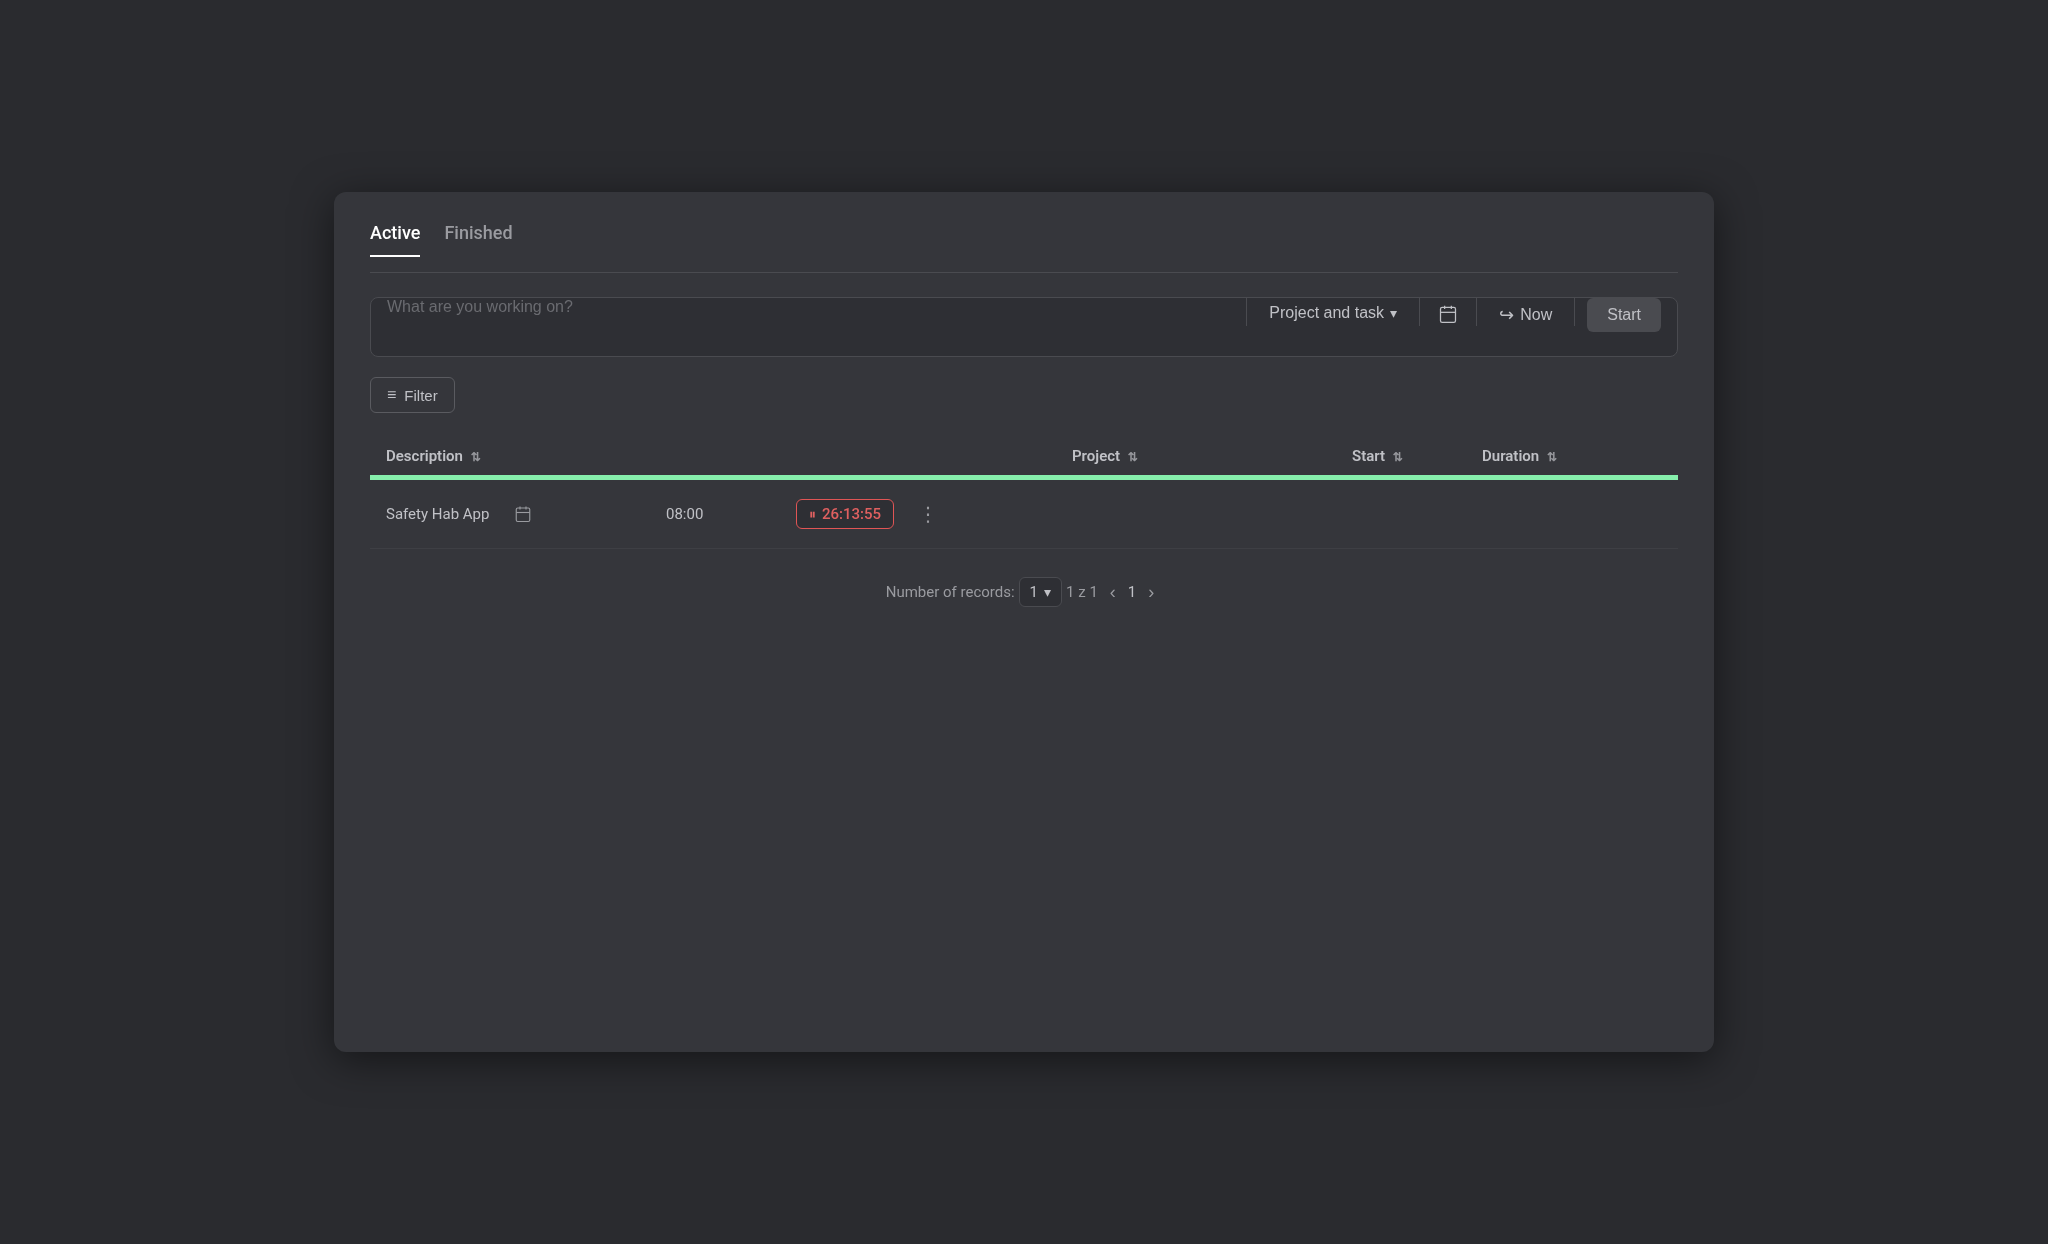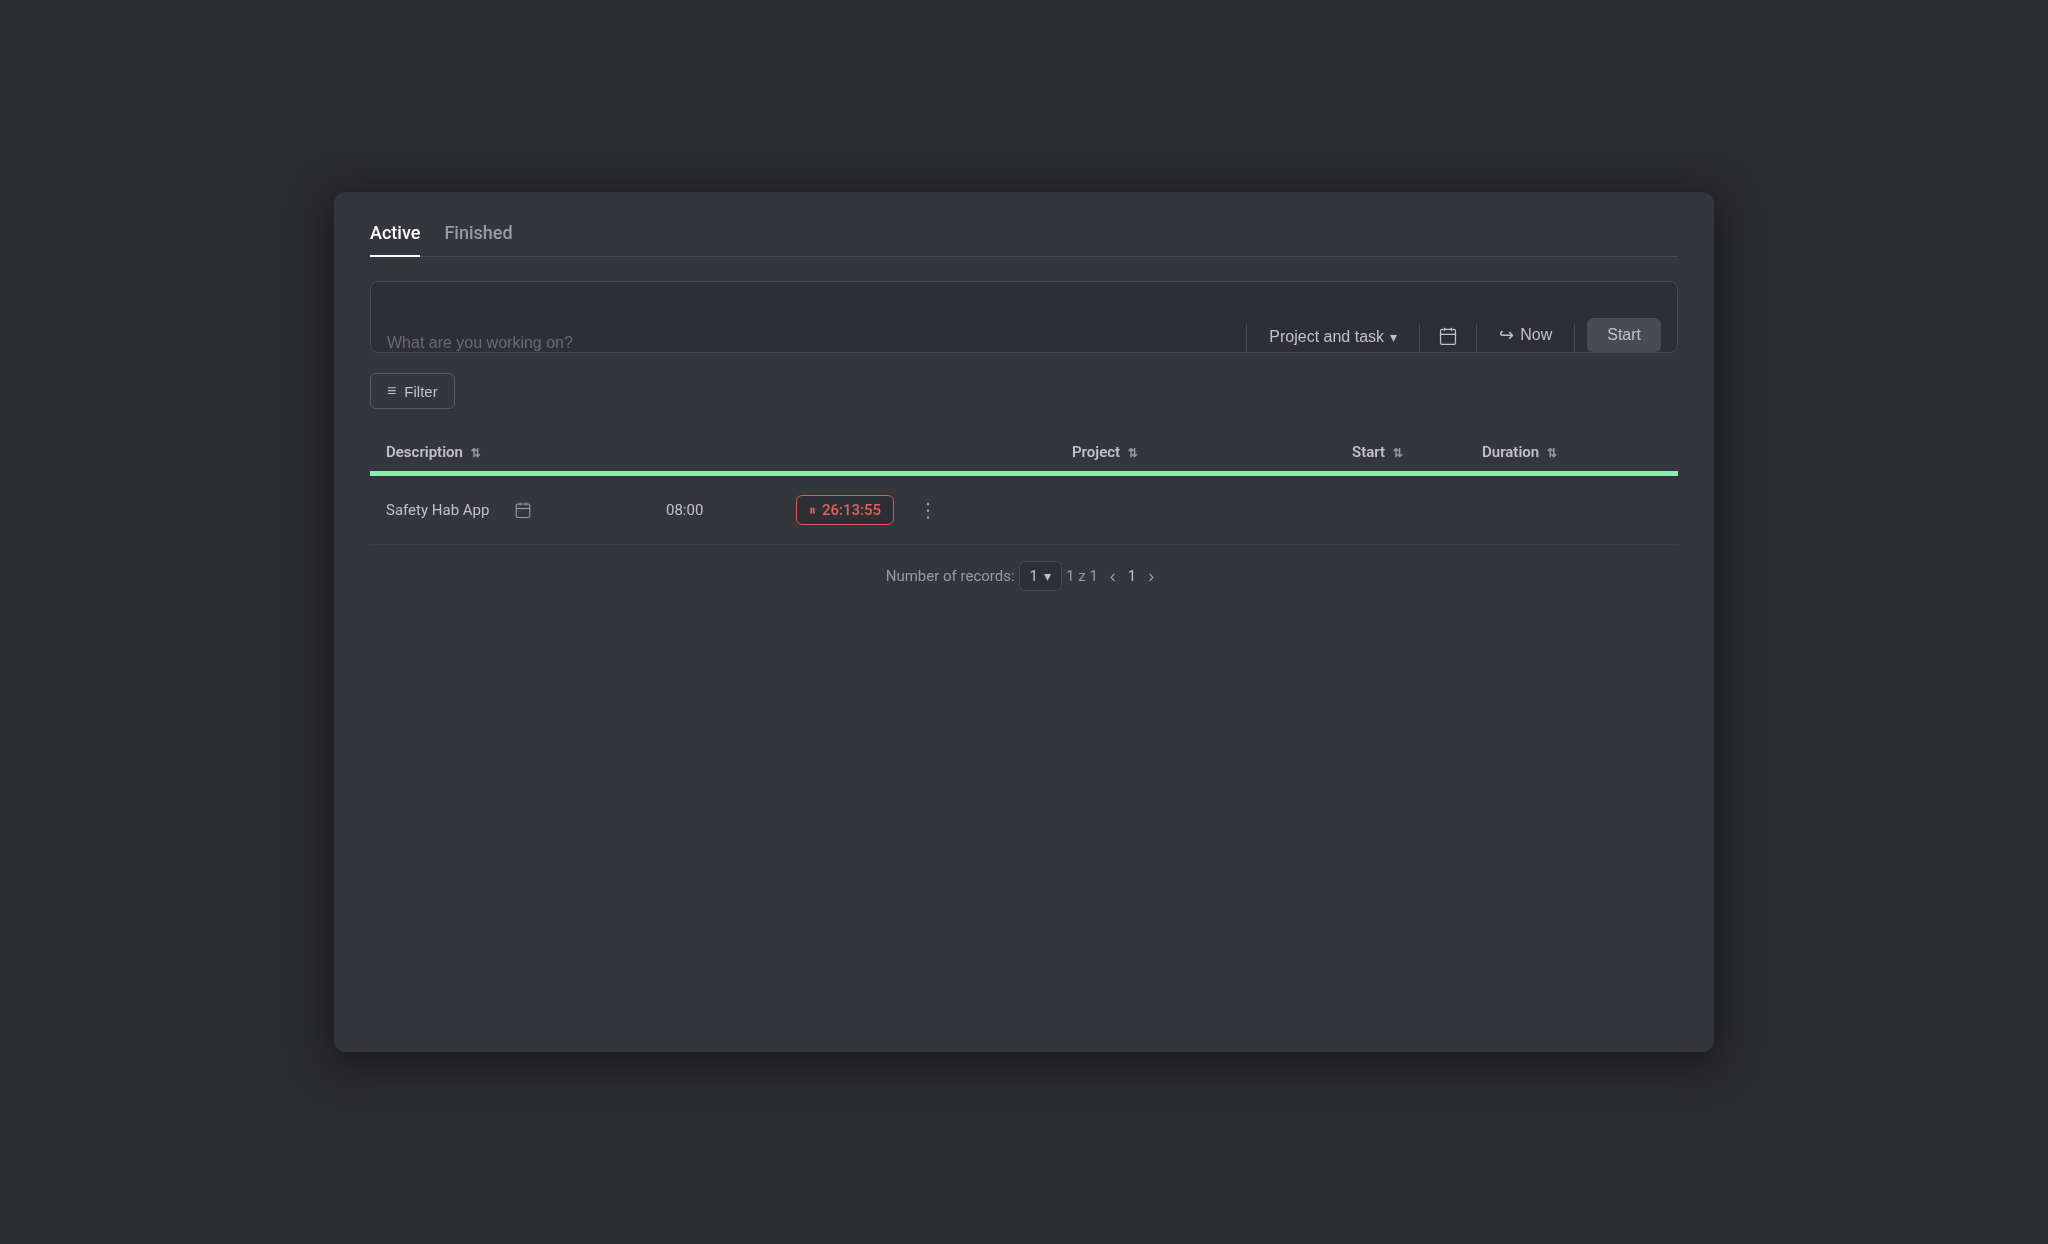--- a/index.html
+++ b/index.html
@@ -33,7 +33,7 @@
       gap: 24px;
       border-bottom: 1px solid #4a4b50;
       margin-bottom: 24px;
-      padding-bottom: 0;
+      padding-bottom: 16px;
     }
 
     .tab {

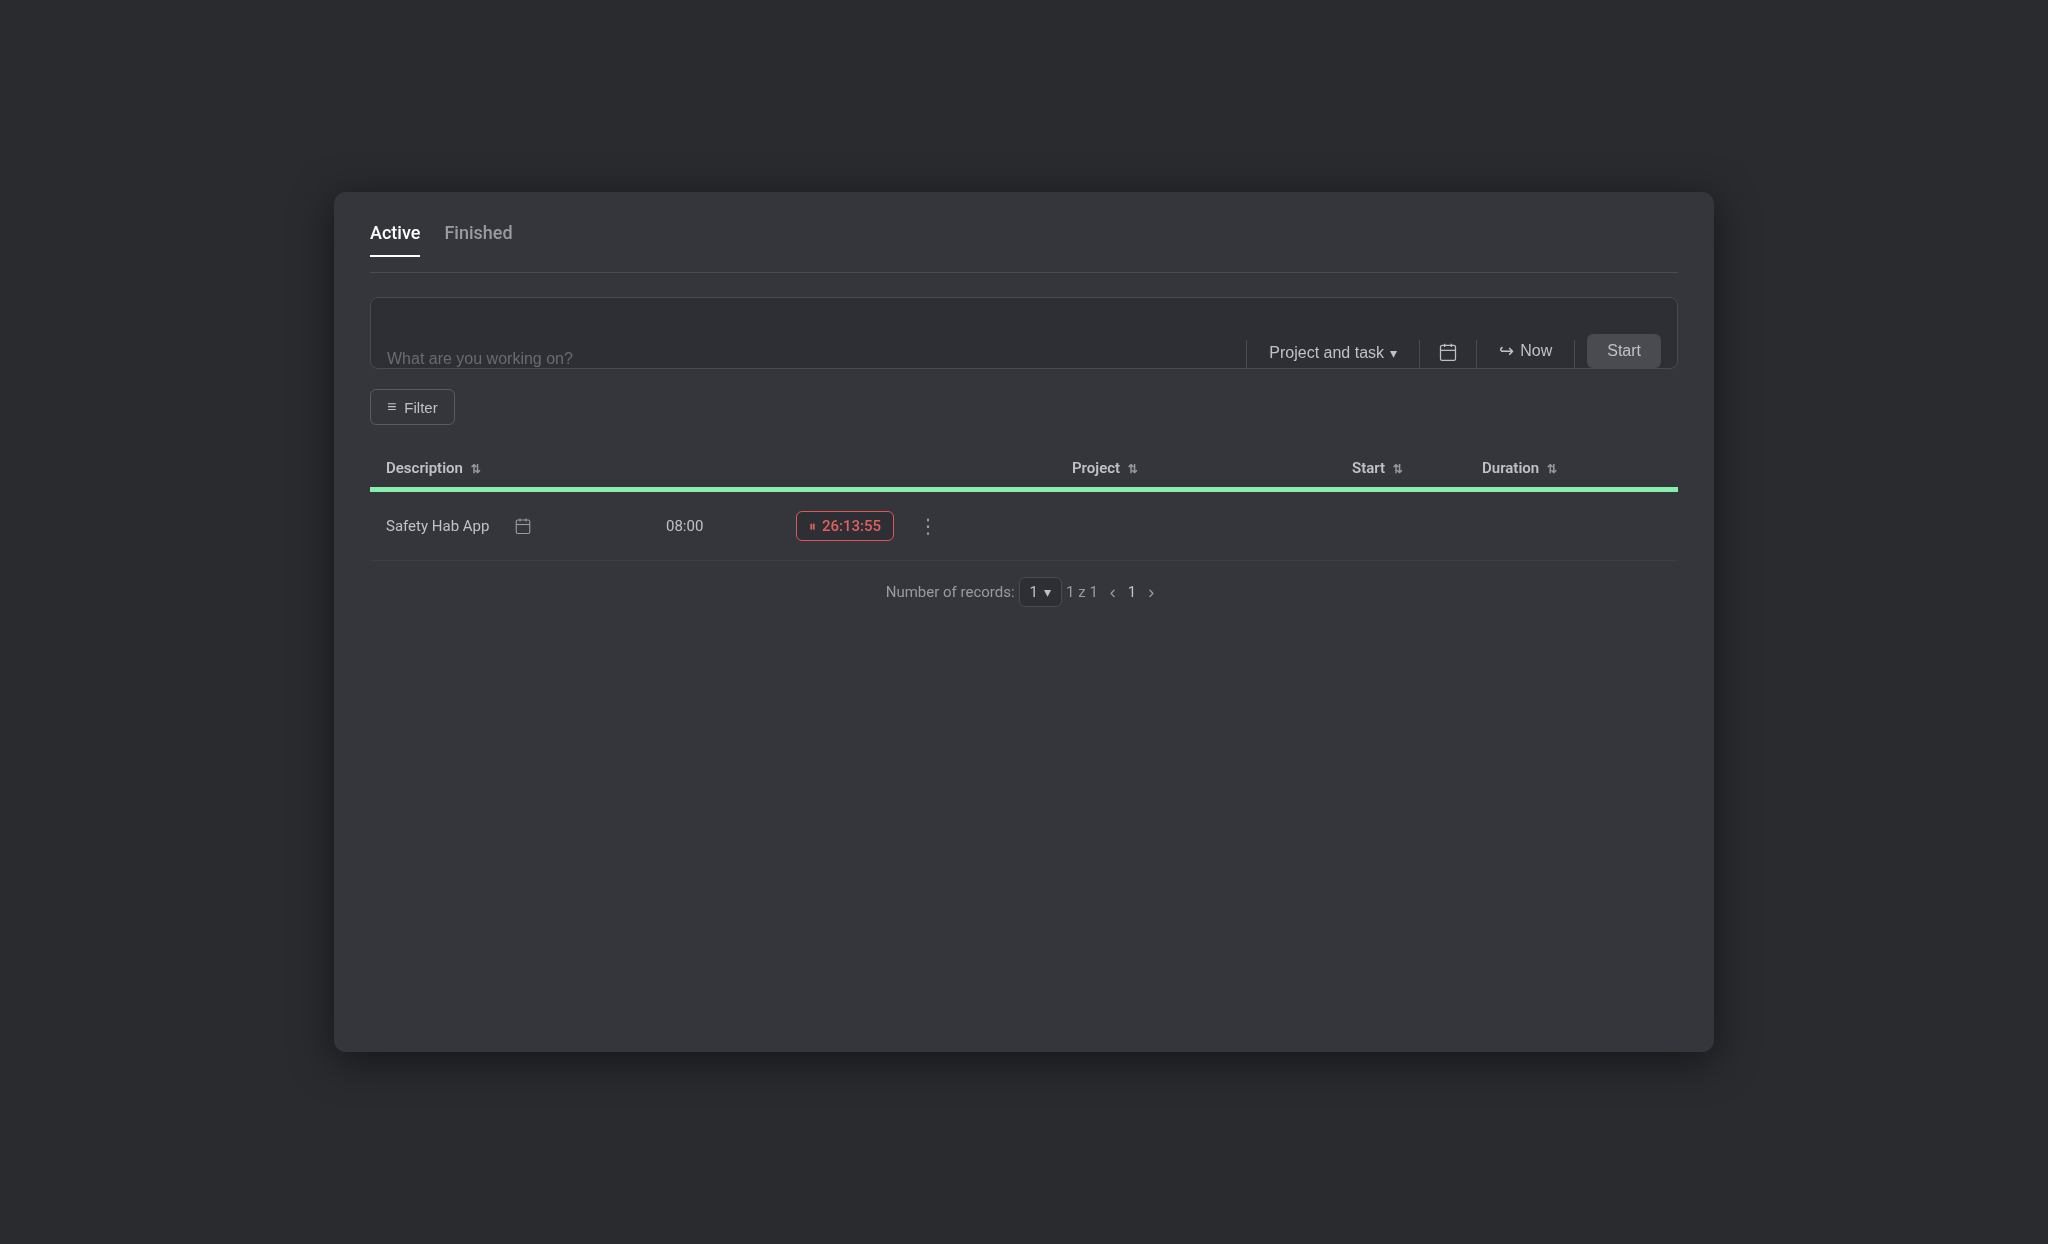--- a/index.html
+++ b/index.html
@@ -54,12 +54,12 @@
     
     .search-bar {
       display: flex;
-      align-items: flex-end;
+      align-items: flex-start;
       background: #2e2f34;
       border: 1px solid #4a4b50;
       border-radius: 8px;
       padding: 0 16px;
-      height: 72px;
+      height: 60px;
       margin-bottom: 20px;
       gap: 12px;
     }

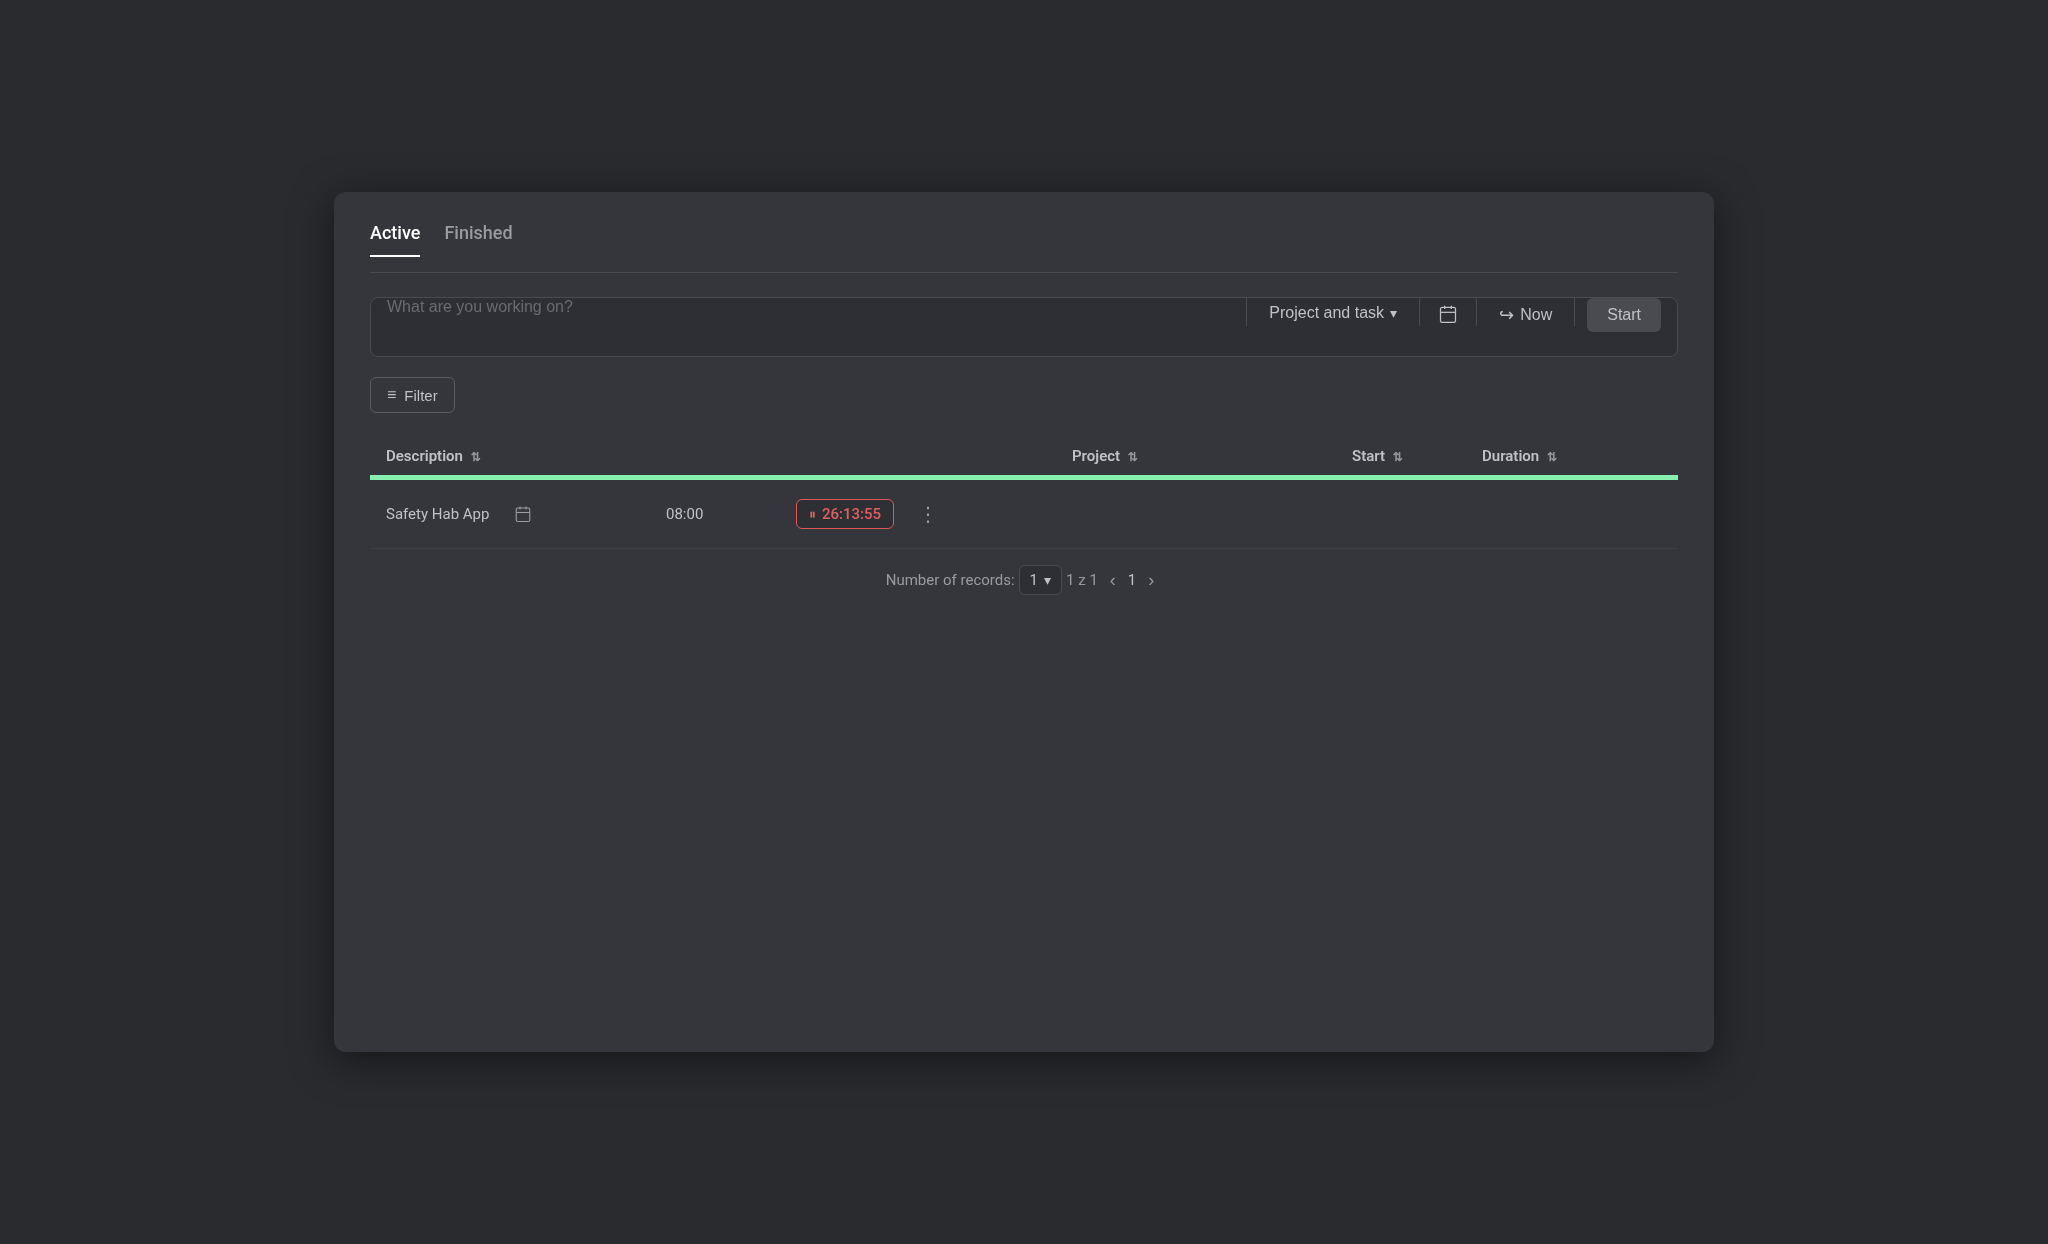--- a/index.html
+++ b/index.html
@@ -255,7 +255,7 @@
       align-items: center;
       justify-content: center;
       gap: 4px;
-      margin-top: 16px;
+      margin-top: 28px;
       color: #c0c1c6;
       font-size: 15px;
     }

